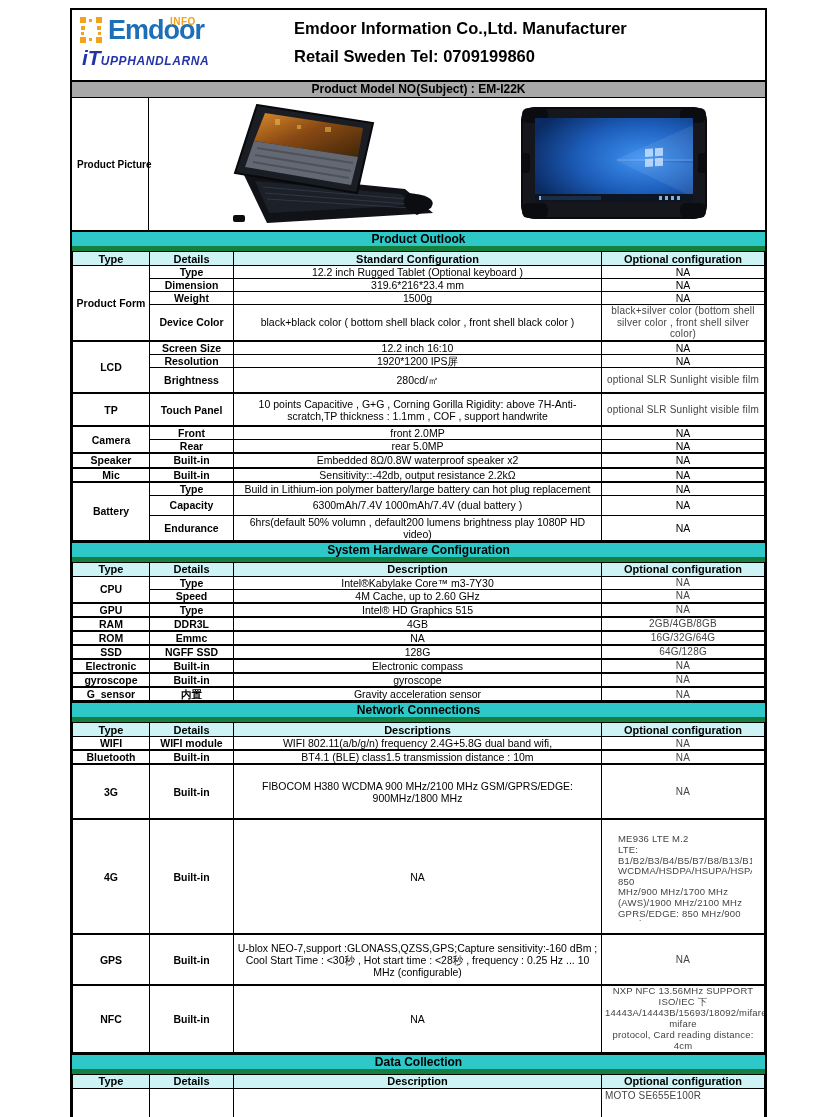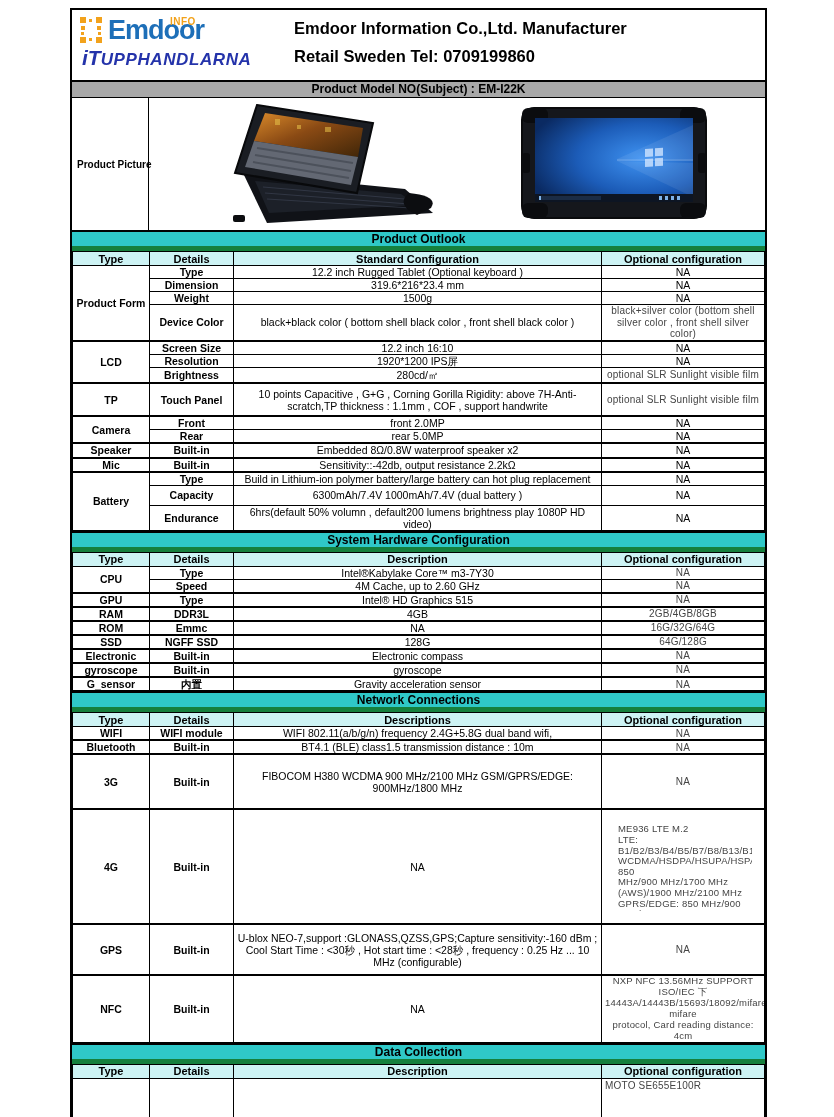--- a/index.html
+++ b/index.html
@@ -14,7 +14,7 @@
   .eminfo{position:relative;top:-14px;left:-34px;font-size:10px;font-weight:bold;color:#f2a21c;letter-spacing:.5px;}
   .itupp{position:absolute;left:10px;top:36px;color:#2433aa;font-style:italic;font-weight:bold;white-space:nowrap;}
   .it-big{font-size:21px;}
-  .it-rest{font-size:17px;letter-spacing:.6px;}
+  .it-rest{font-size:12px;letter-spacing:.6px;}
   .co-lines{position:absolute;left:222px;top:9px;}
   .co1,.co2{font-size:16.5px;font-weight:bold;white-space:nowrap;}
   .co2{margin-top:9px;}

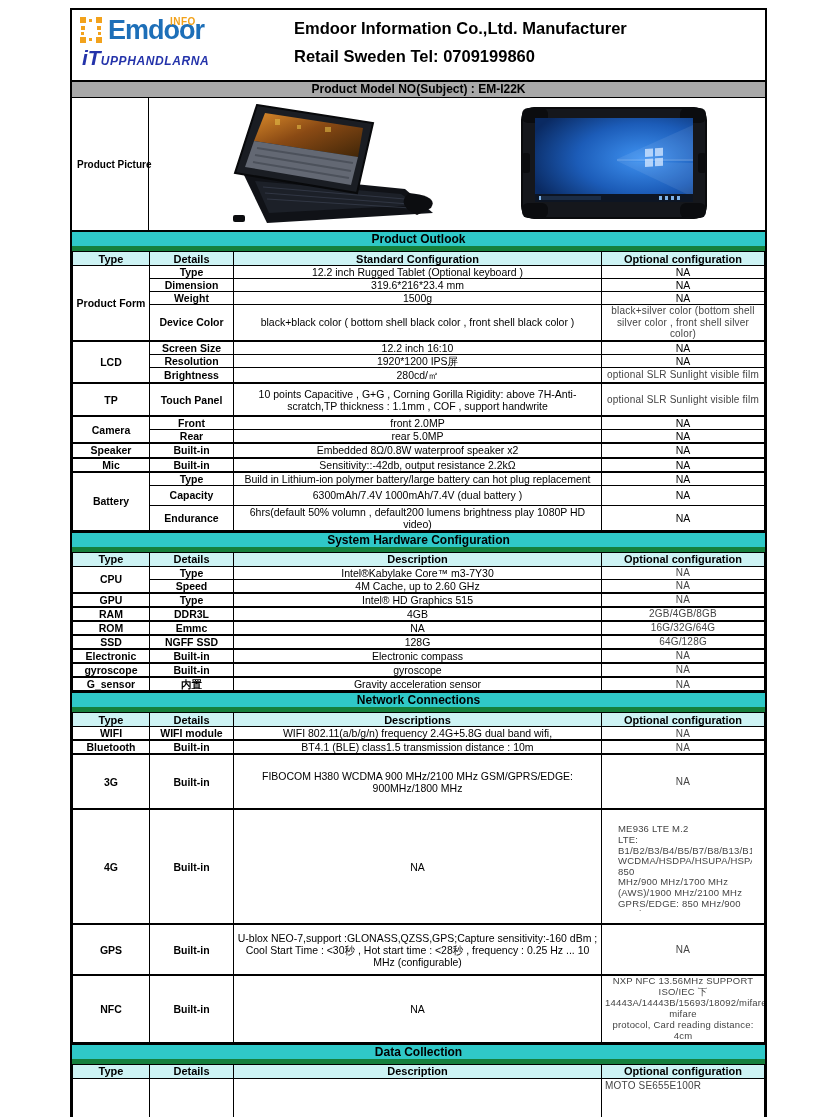--- a/index.html
+++ b/index.html
@@ -200,7 +200,7 @@
           <td class="c-std">1920*1200 IPS屏</td>
           <td class="c-opt">NA</td>
         </tr>
-        <tr style="height: 16px;">
+        <tr style="height: 26px;">
           <td class="c-det">Brightness</td>
           <td class="c-std">280cd/㎡</td>
           <td class="c-opt lt">optional SLR Sunlight visible film</td>

